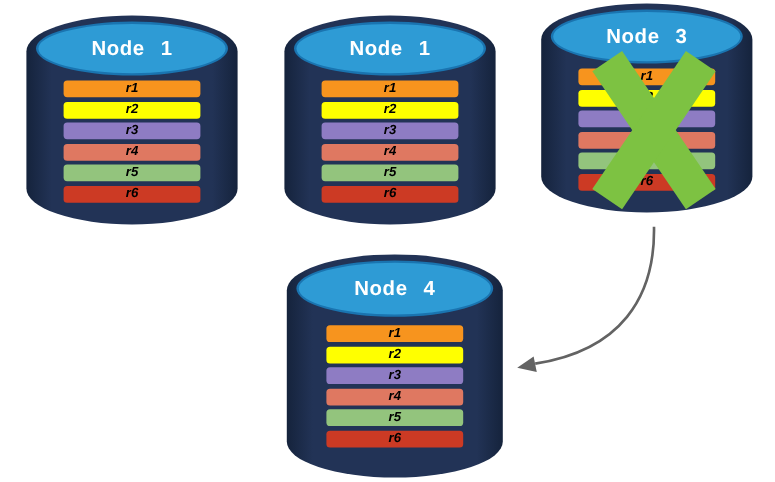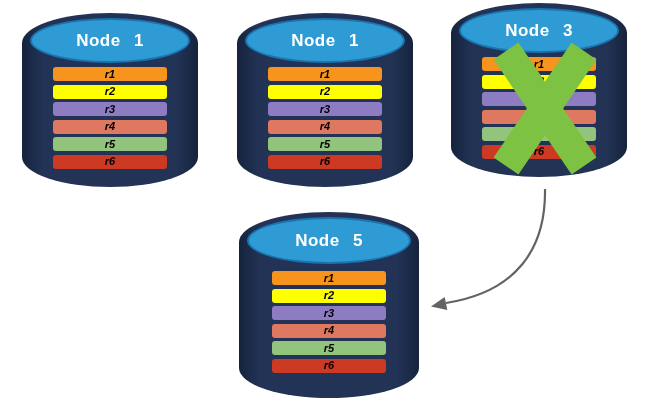--- a/index.html
+++ b/index.html
@@ -131,7 +131,7 @@
 <div class="node" id="node-4">
   <div class="cyl-body"></div>
   <div class="cyl-top">
-    <span class="node-title">Node 5</span>
+    <span class="node-title">Node 4</span>
   </div>
   <div class="bars">
       <div class="bar" style="background: rgb(247, 148, 30);">r1</div>

